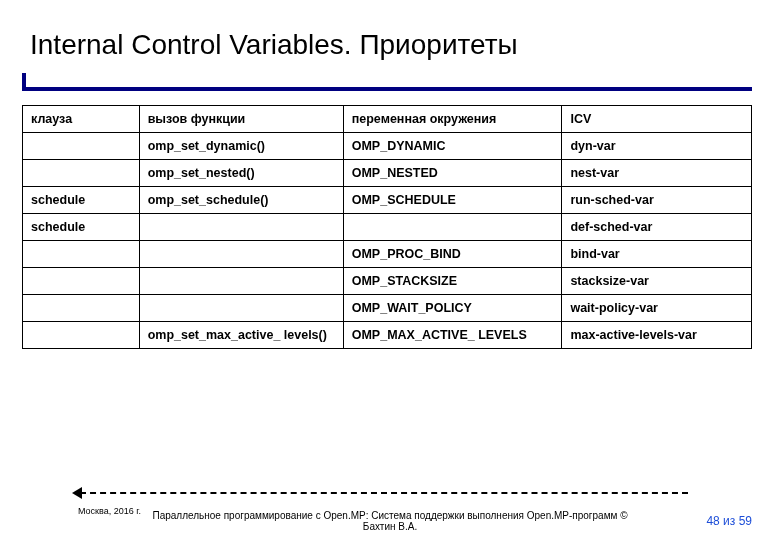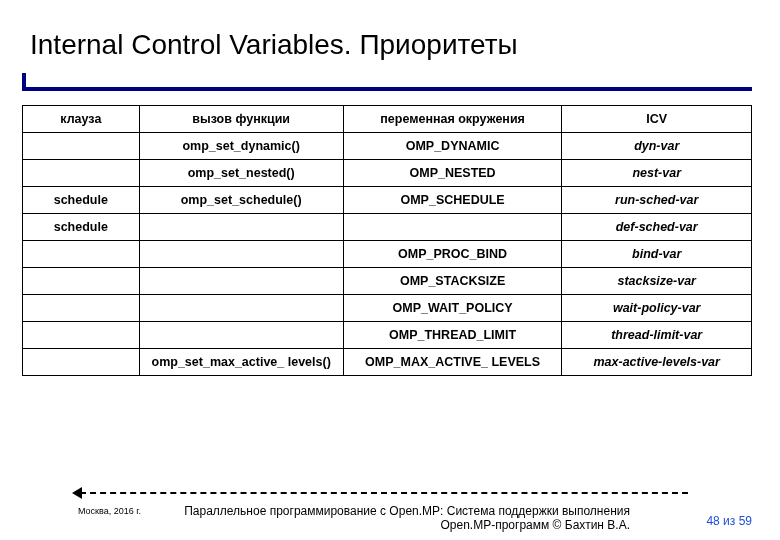--- a/index.html
+++ b/index.html
@@ -10,7 +10,7 @@
 .title-side{position:absolute;left:22px;bottom:6px;width:4px;height:18px;background:#000080}
 .content{padding:8px 28px 0 22px}
 table{border-collapse:collapse;width:100%;table-layout:fixed}
-td,th{border:1.5px solid #000;padding:6px 8px;font-size:12.5px;text-align:center;vertical-align:top;font-weight:bold}
+td,th{border:1.5px solid #000;padding:6px 8px;font-size:12.5px;text-align:left;vertical-align:top;font-weight:bold}
 th{font-weight:bold;background:#fff}
 .italic-bold{font-style:italic;font-weight:bold}
 .footer{position:absolute;left:0;right:0;bottom:8px;height:40px}

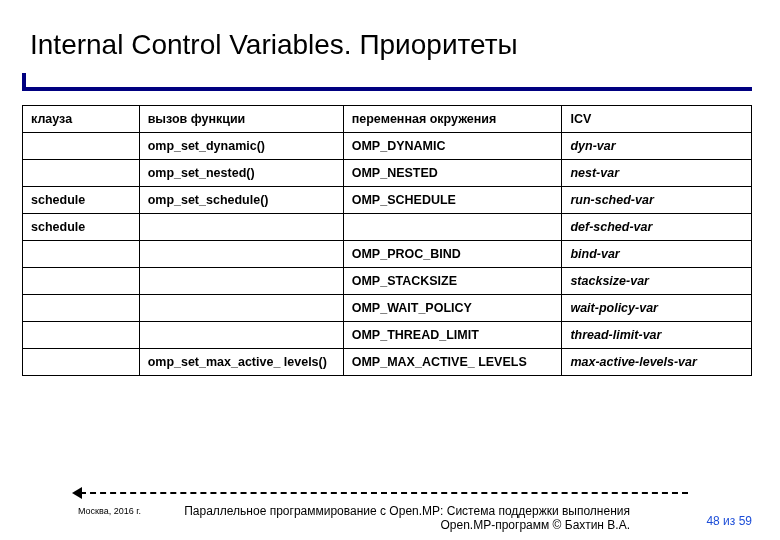--- a/index.html
+++ b/index.html
@@ -12,7 +12,7 @@
 table{border-collapse:collapse;width:100%;table-layout:fixed}
 td,th{border:1.5px solid #000;padding:6px 8px;font-size:12.5px;text-align:left;vertical-align:top;font-weight:bold}
 th{font-weight:bold;background:#fff}
-.italic-bold{font-style:italic;font-weight:bold}
+.italic-bold{font-weight:bold}
 .footer{position:absolute;left:0;right:0;bottom:8px;height:40px}
 .arrow-line{position:absolute;left:80px;right:92px;top:0;height:0;border-top:2px dashed #000}
 .arrow-head{position:absolute;left:72px;top:-5px;width:0;height:0;border-top:6px solid transparent;border-bottom:6px solid transparent;border-right:10px solid #000}

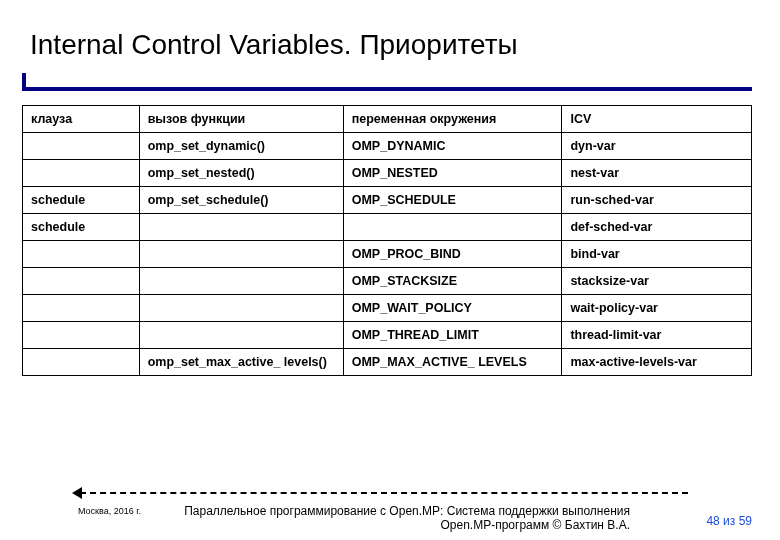--- a/index.html
+++ b/index.html
@@ -93,12 +93,6 @@
       </tr>
       <tr>
         <td></td>
-        <td></td>
-        <td>OMP_THREAD_LIMIT</td>
-        <td class="italic-bold">thread-limit-var</td>
-      </tr>
-      <tr>
-        <td></td>
         <td>omp_set_max_active_ levels()</td>
         <td>OMP_MAX_ACTIVE_ LEVELS</td>
         <td class="italic-bold">max-active-levels-var</td>

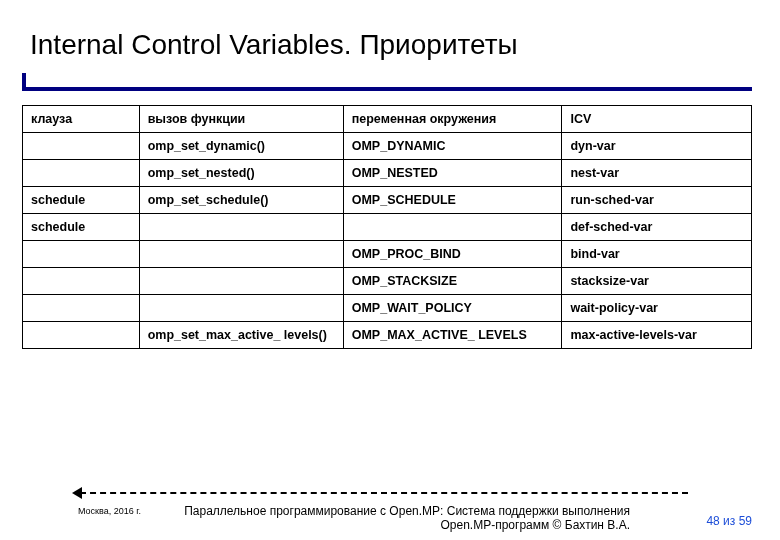--- a/index.html
+++ b/index.html
@@ -17,7 +17,7 @@
 .arrow-line{position:absolute;left:80px;right:92px;top:0;height:0;border-top:2px dashed #000}
 .arrow-head{position:absolute;left:72px;top:-5px;width:0;height:0;border-top:6px solid transparent;border-bottom:6px solid transparent;border-right:10px solid #000}
 .foot-left{position:absolute;left:78px;bottom:16px;font-size:9px;color:#000}
-.foot-center{position:absolute;left:0;right:0;bottom:0;text-align:right;font-size:12px;color:#000;padding:0 150px}
+.foot-center{position:absolute;left:0;right:0;bottom:0;text-align:center;font-size:10px;color:#000;padding:0 150px}
 .foot-right{position:absolute;right:28px;bottom:4px;font-size:12px;color:#1d4ed8}
 col.c1{width:16%}
 col.c2{width:28%}

